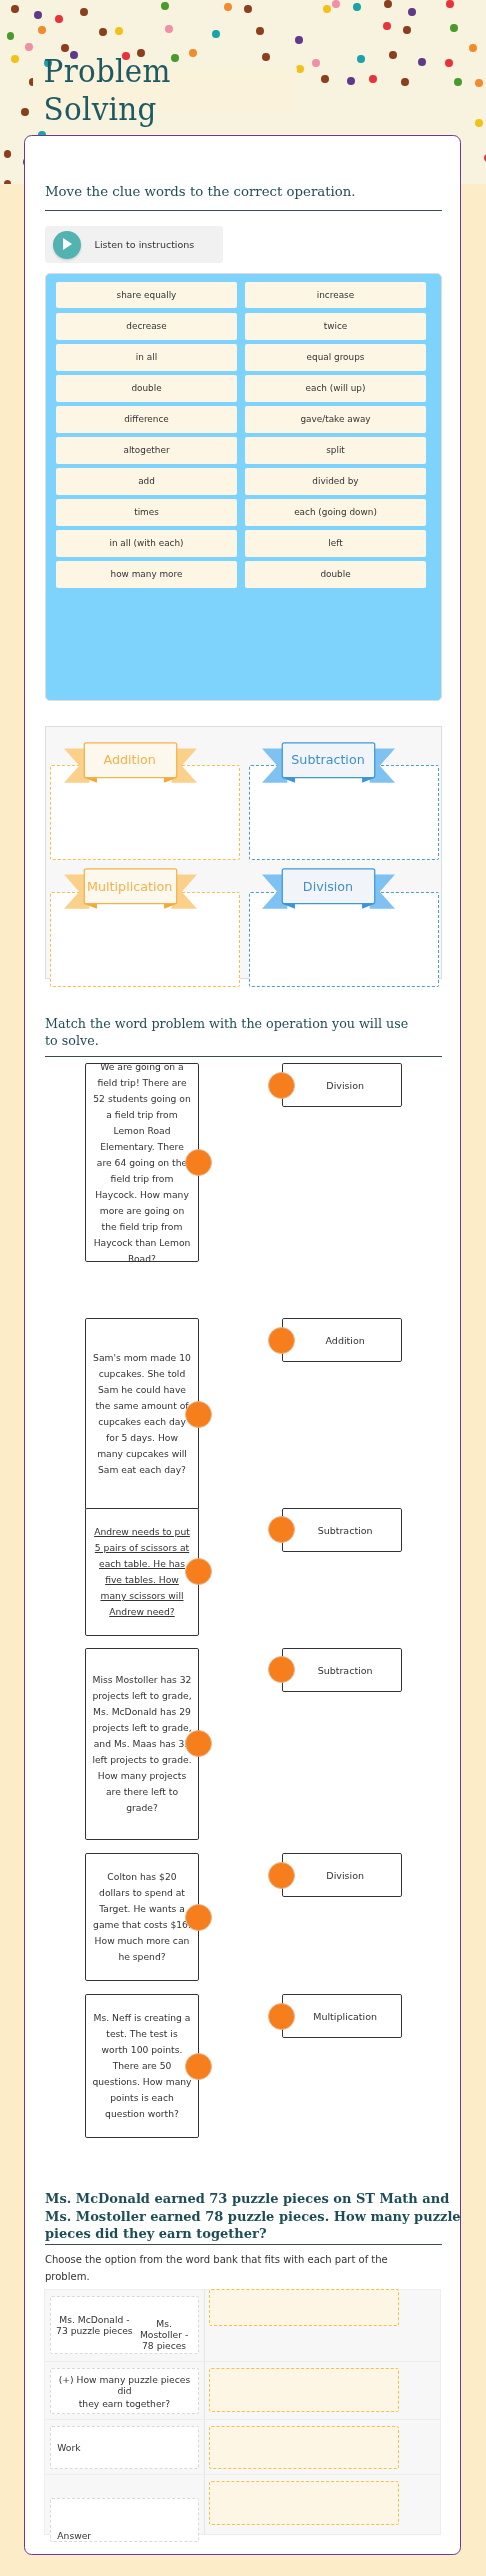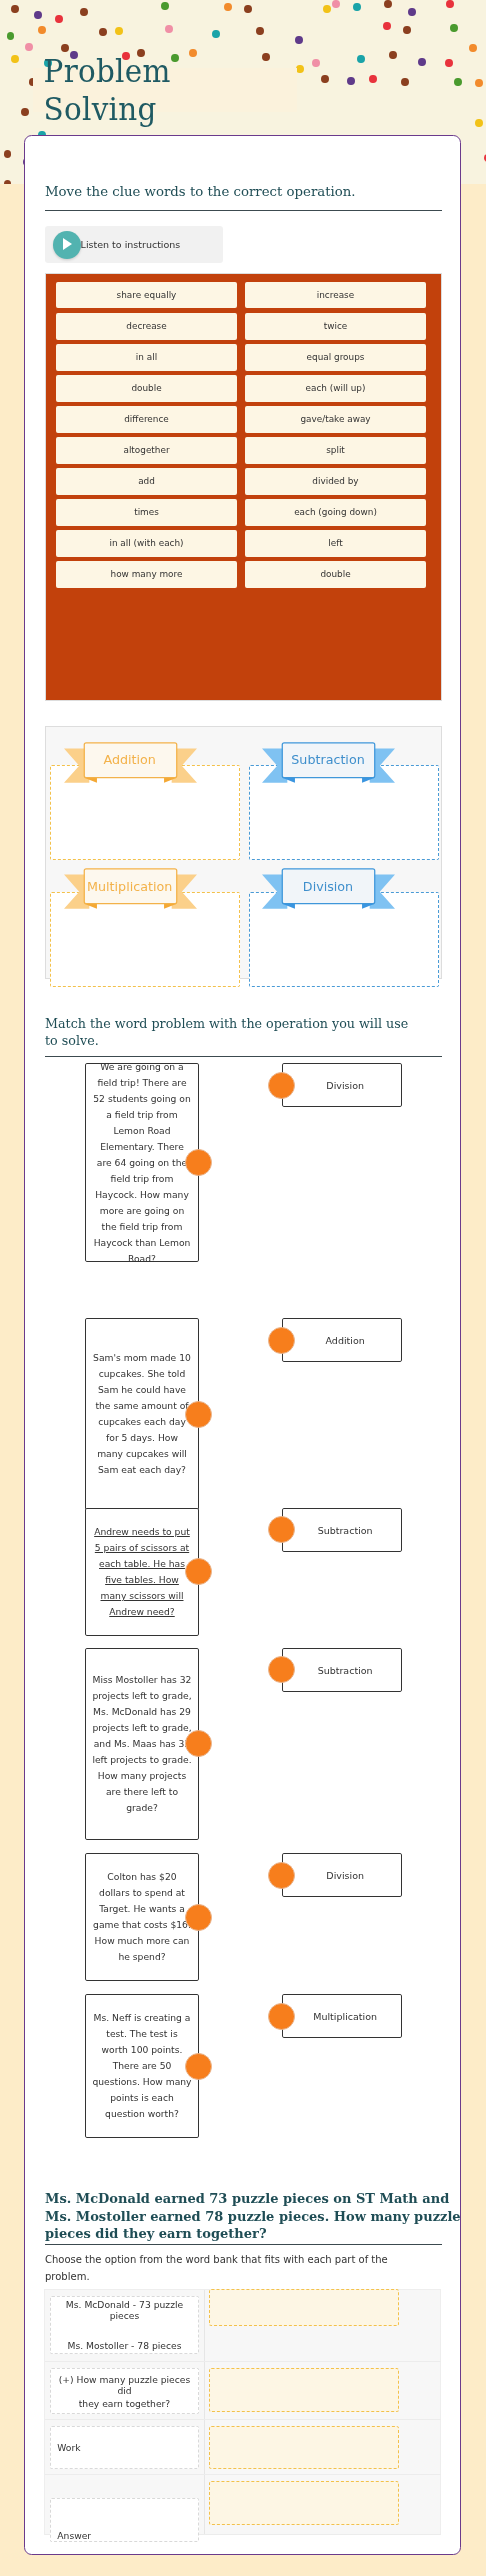--- a/index.html
+++ b/index.html
@@ -49,7 +49,7 @@
     content: ""; position: absolute; left: 10.8px; top: 7.6px;
     border-left: 9.5px solid #fff; border-top: 6.3px solid transparent; border-bottom: 6.3px solid transparent;
   }
-  .listen-label { margin-left: 0; font-size: 9.5px; color: #333; }
+  .listen-label { margin-left: 14px; font-size: 9.5px; color: #333; }
   .bank {
     position: absolute; left: 45px; top: 273px; width: 397px; height: 428px;
     border: 0.6px solid #ddd; border-radius: 0; background: #c2410c;

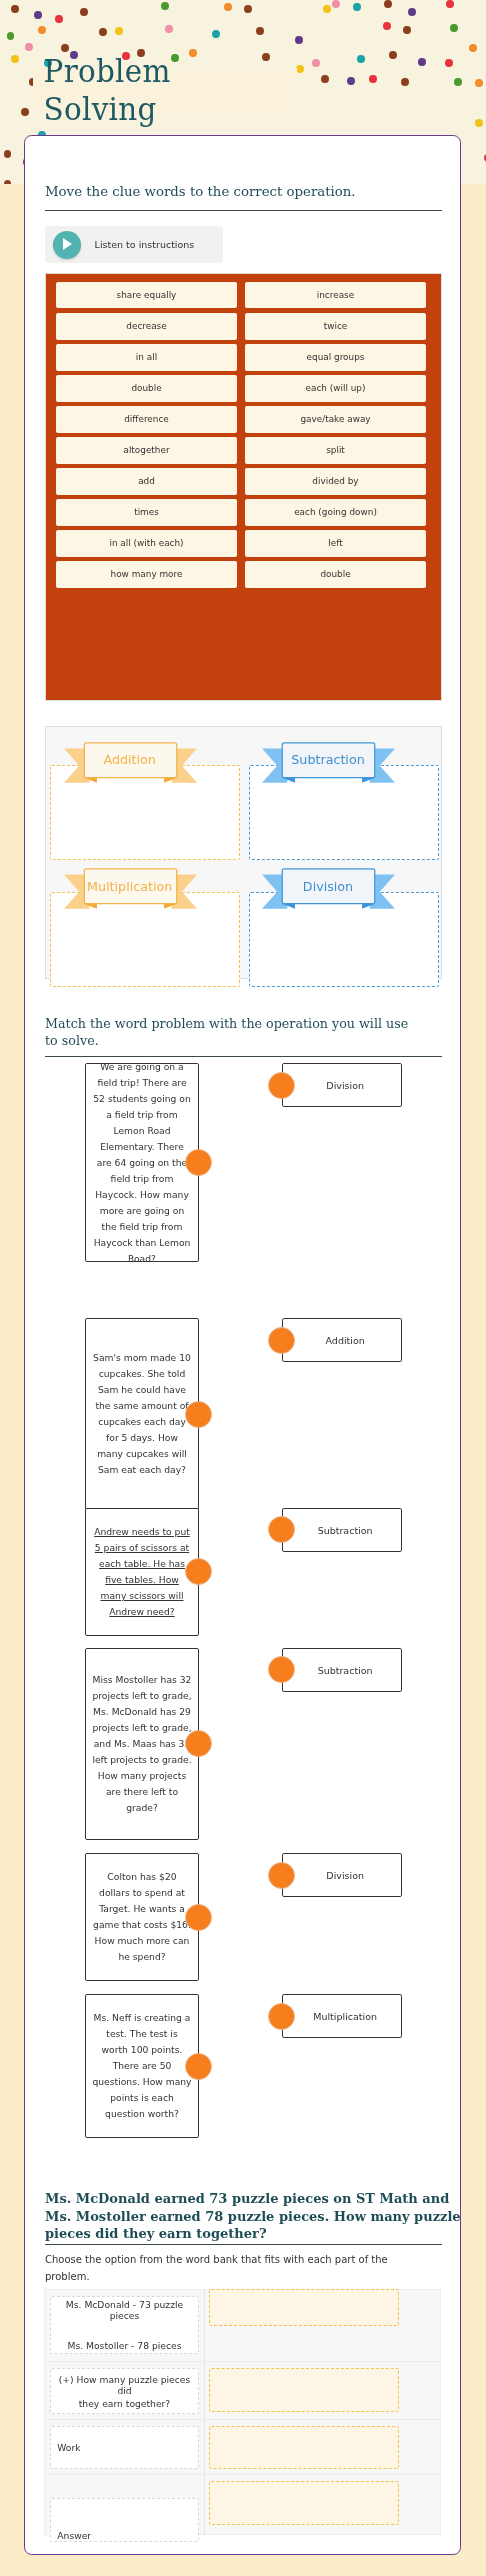--- a/index.html
+++ b/index.html
@@ -52,7 +52,7 @@
   .listen-label { margin-left: 14px; font-size: 9.5px; color: #333; }
   .bank {
     position: absolute; left: 45px; top: 273px; width: 397px; height: 428px;
-    border: 0.6px solid #ddd; border-radius: 0; background: #c2410c;
+    border: 0.6px solid #ddd; border-radius: 5px; background: #7dd3fc;
   }
   .tile {
     position: absolute; width: 181px; height: 26.6px; background: #fdf6e4;

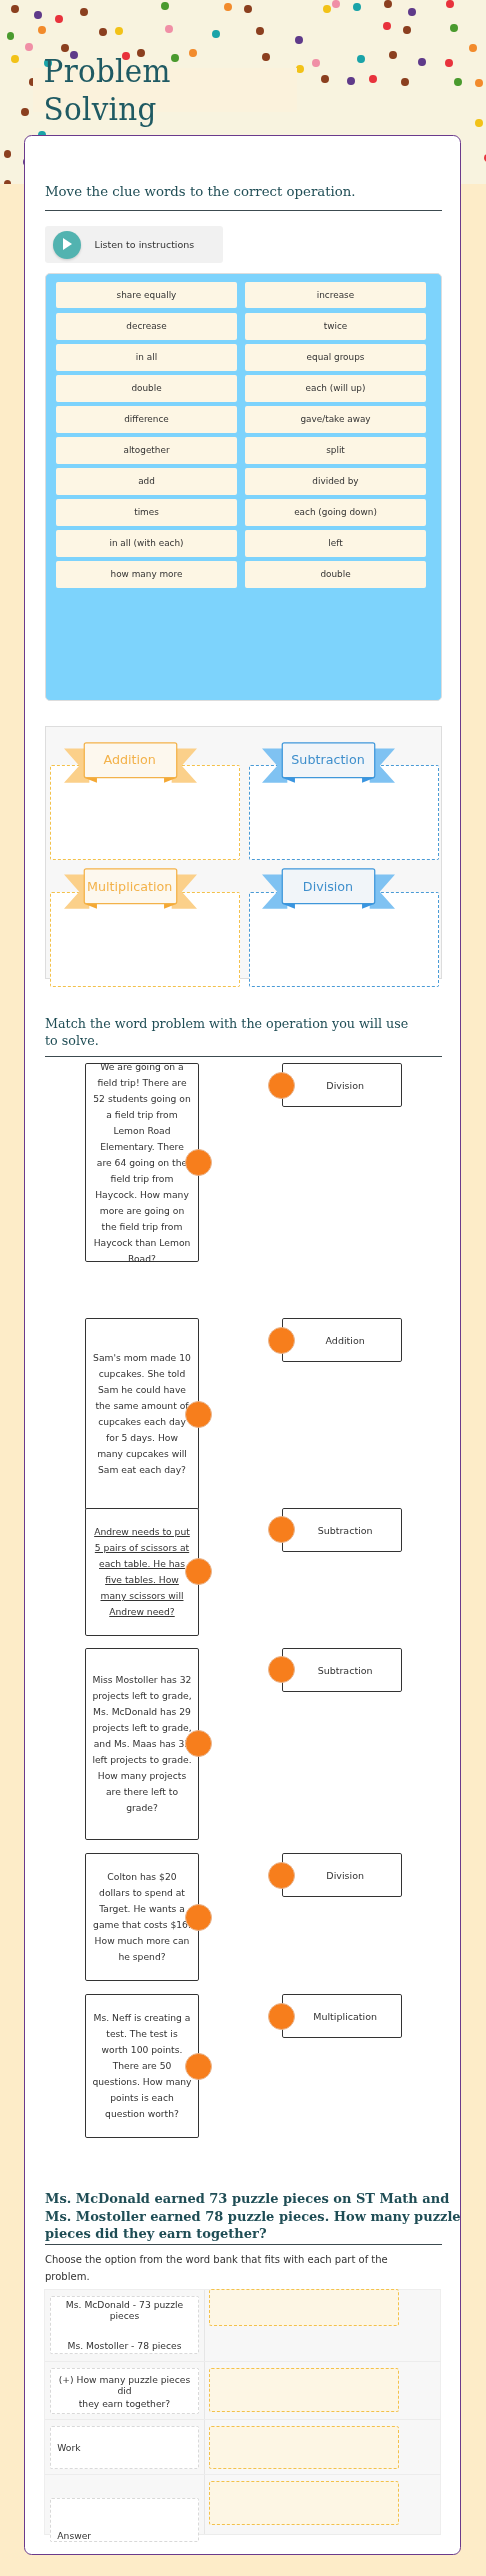--- a/index.html
+++ b/index.html
@@ -314,7 +314,7 @@
 <div class="table" id="ptable">
     <div class="trow" style="top: 0px; height: 72px;">
       <div class="tdivider"></div>
-      <div class="tcell-left" style="top: 6.3px; height: 58px; display: flex; flex-direction: column; justify-content: center; align-items: center; padding: 0px 3.8px; text-align: center;">
+      <div class="tcell-left" style="top: 6.3px; height: 58px; display: flex; flex-direction: row; justify-content: center; align-items: center; padding: 0px 3.8px; text-align: center;">
         <div>Ms. McDonald - 73 puzzle pieces</div>
         <div style="margin-top: 19px;">Ms. Mostoller - 78 pieces</div>
       </div>

